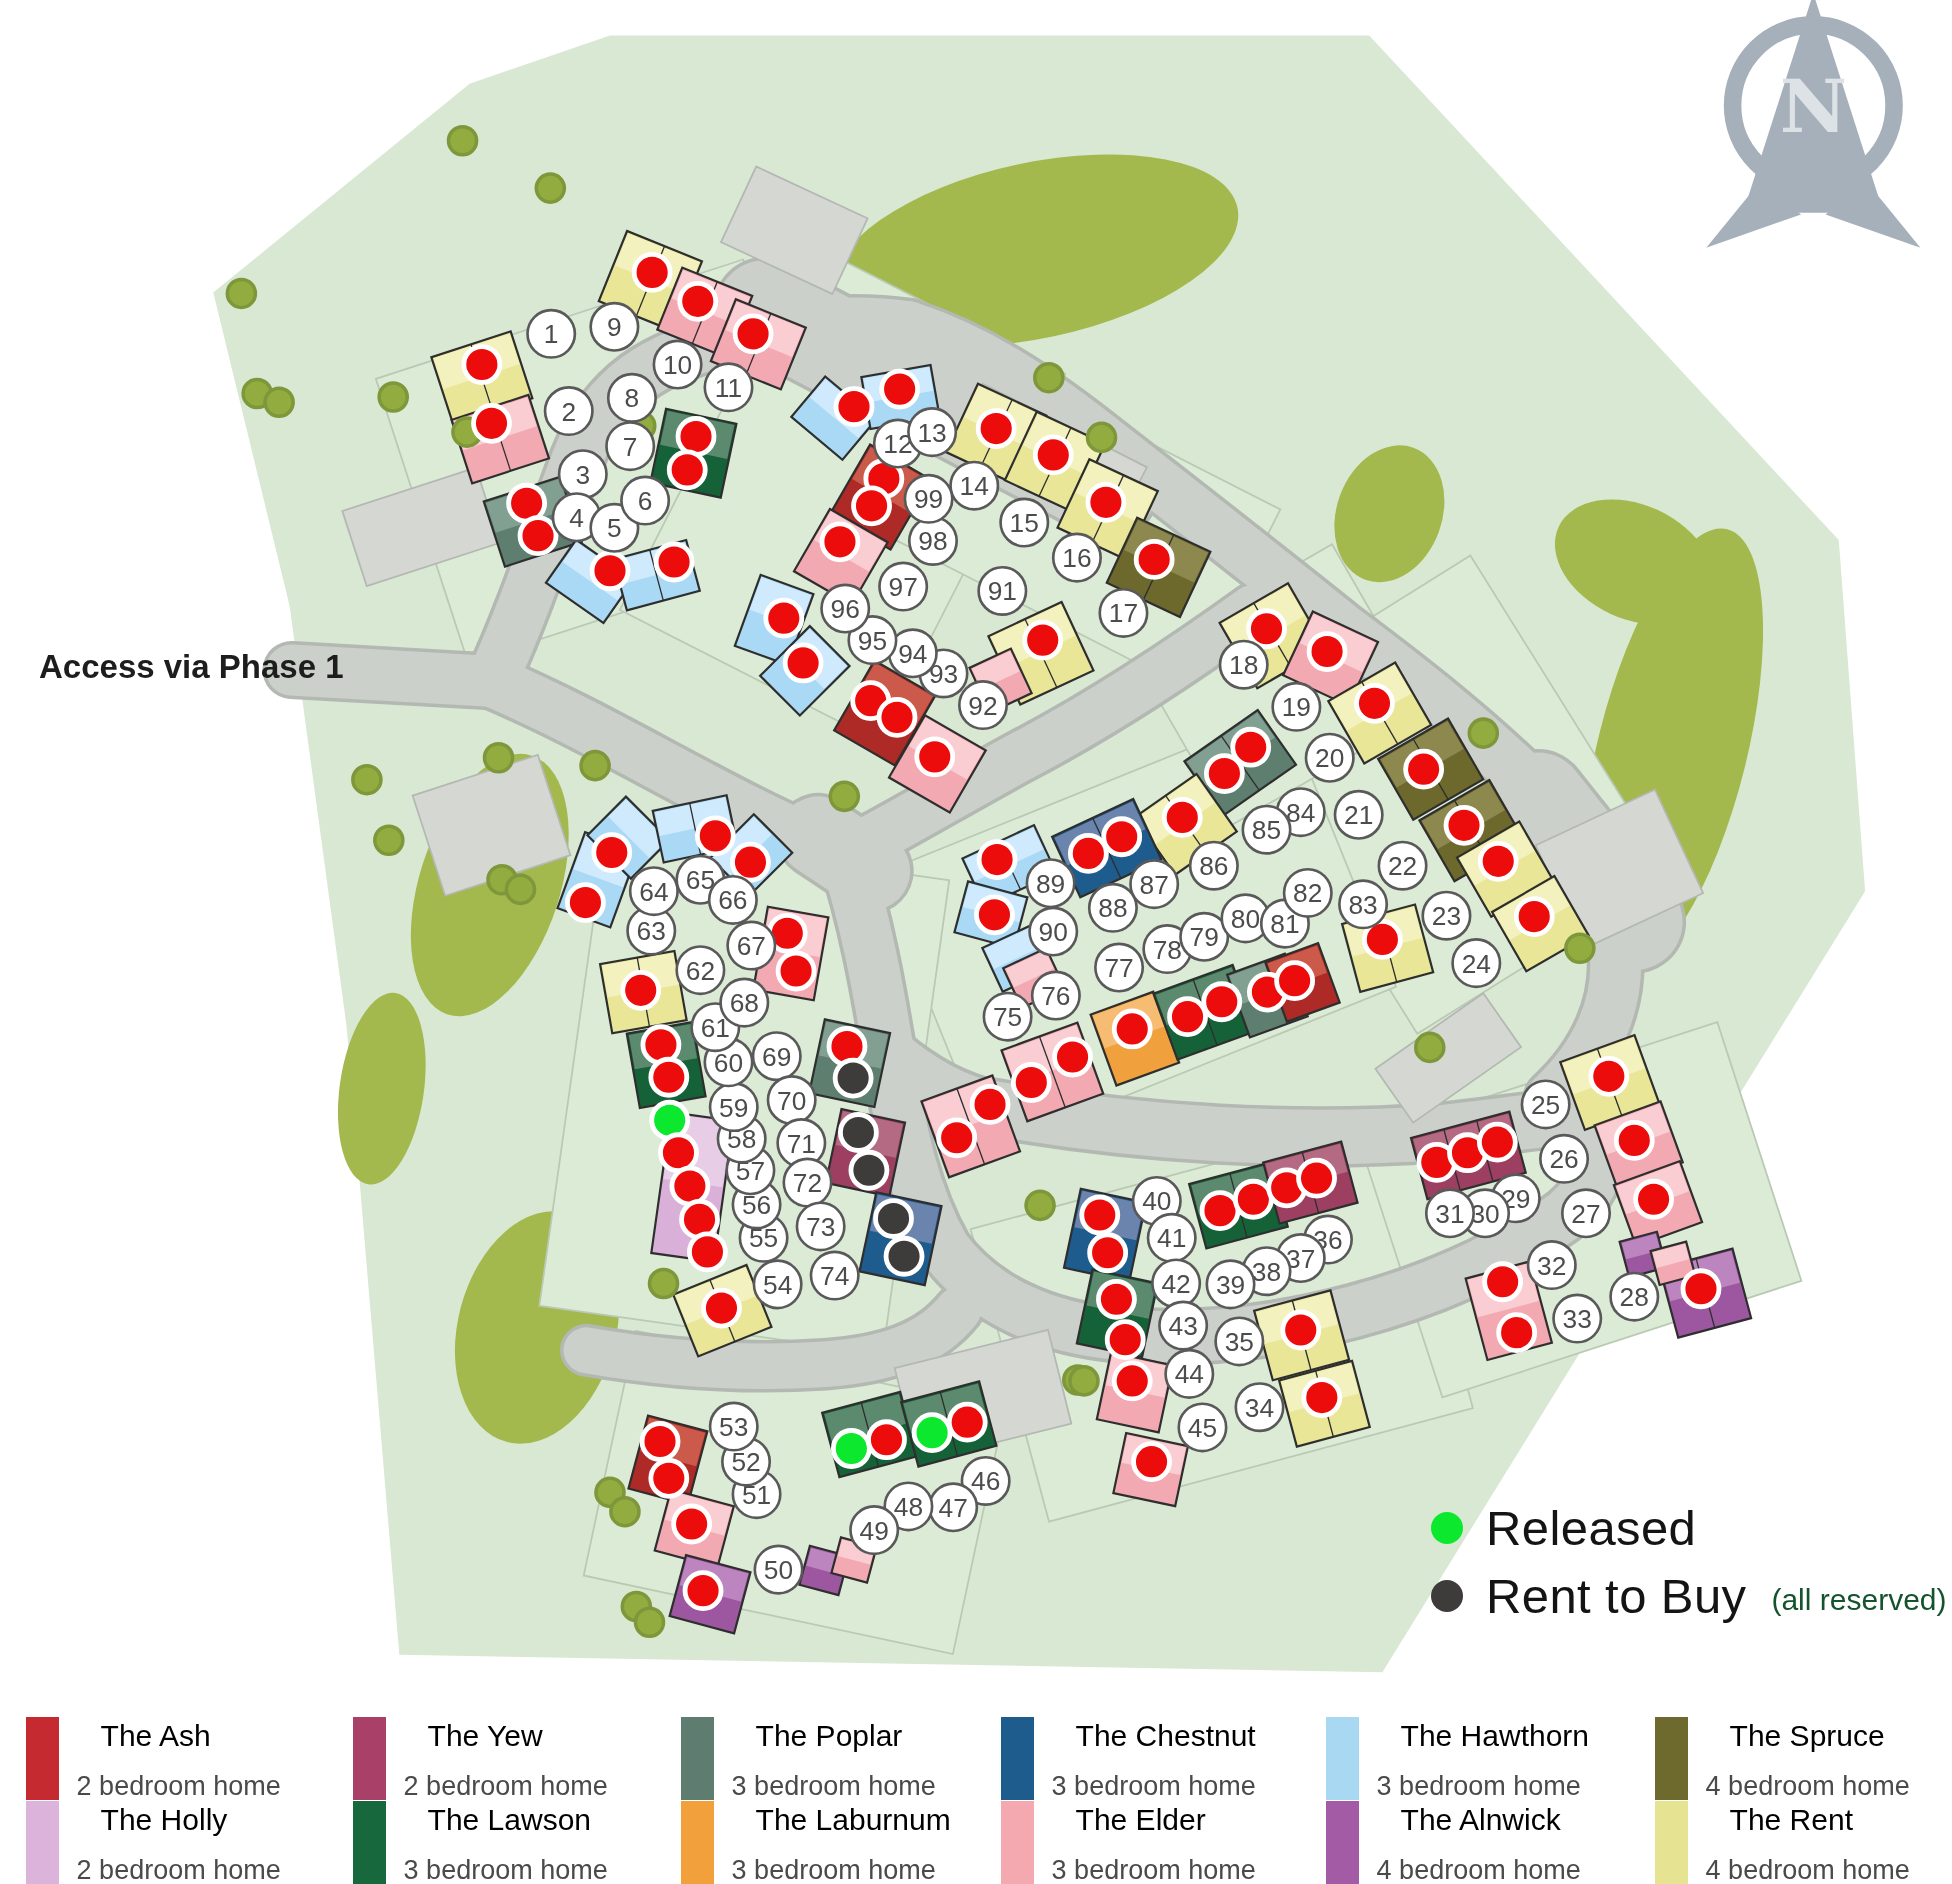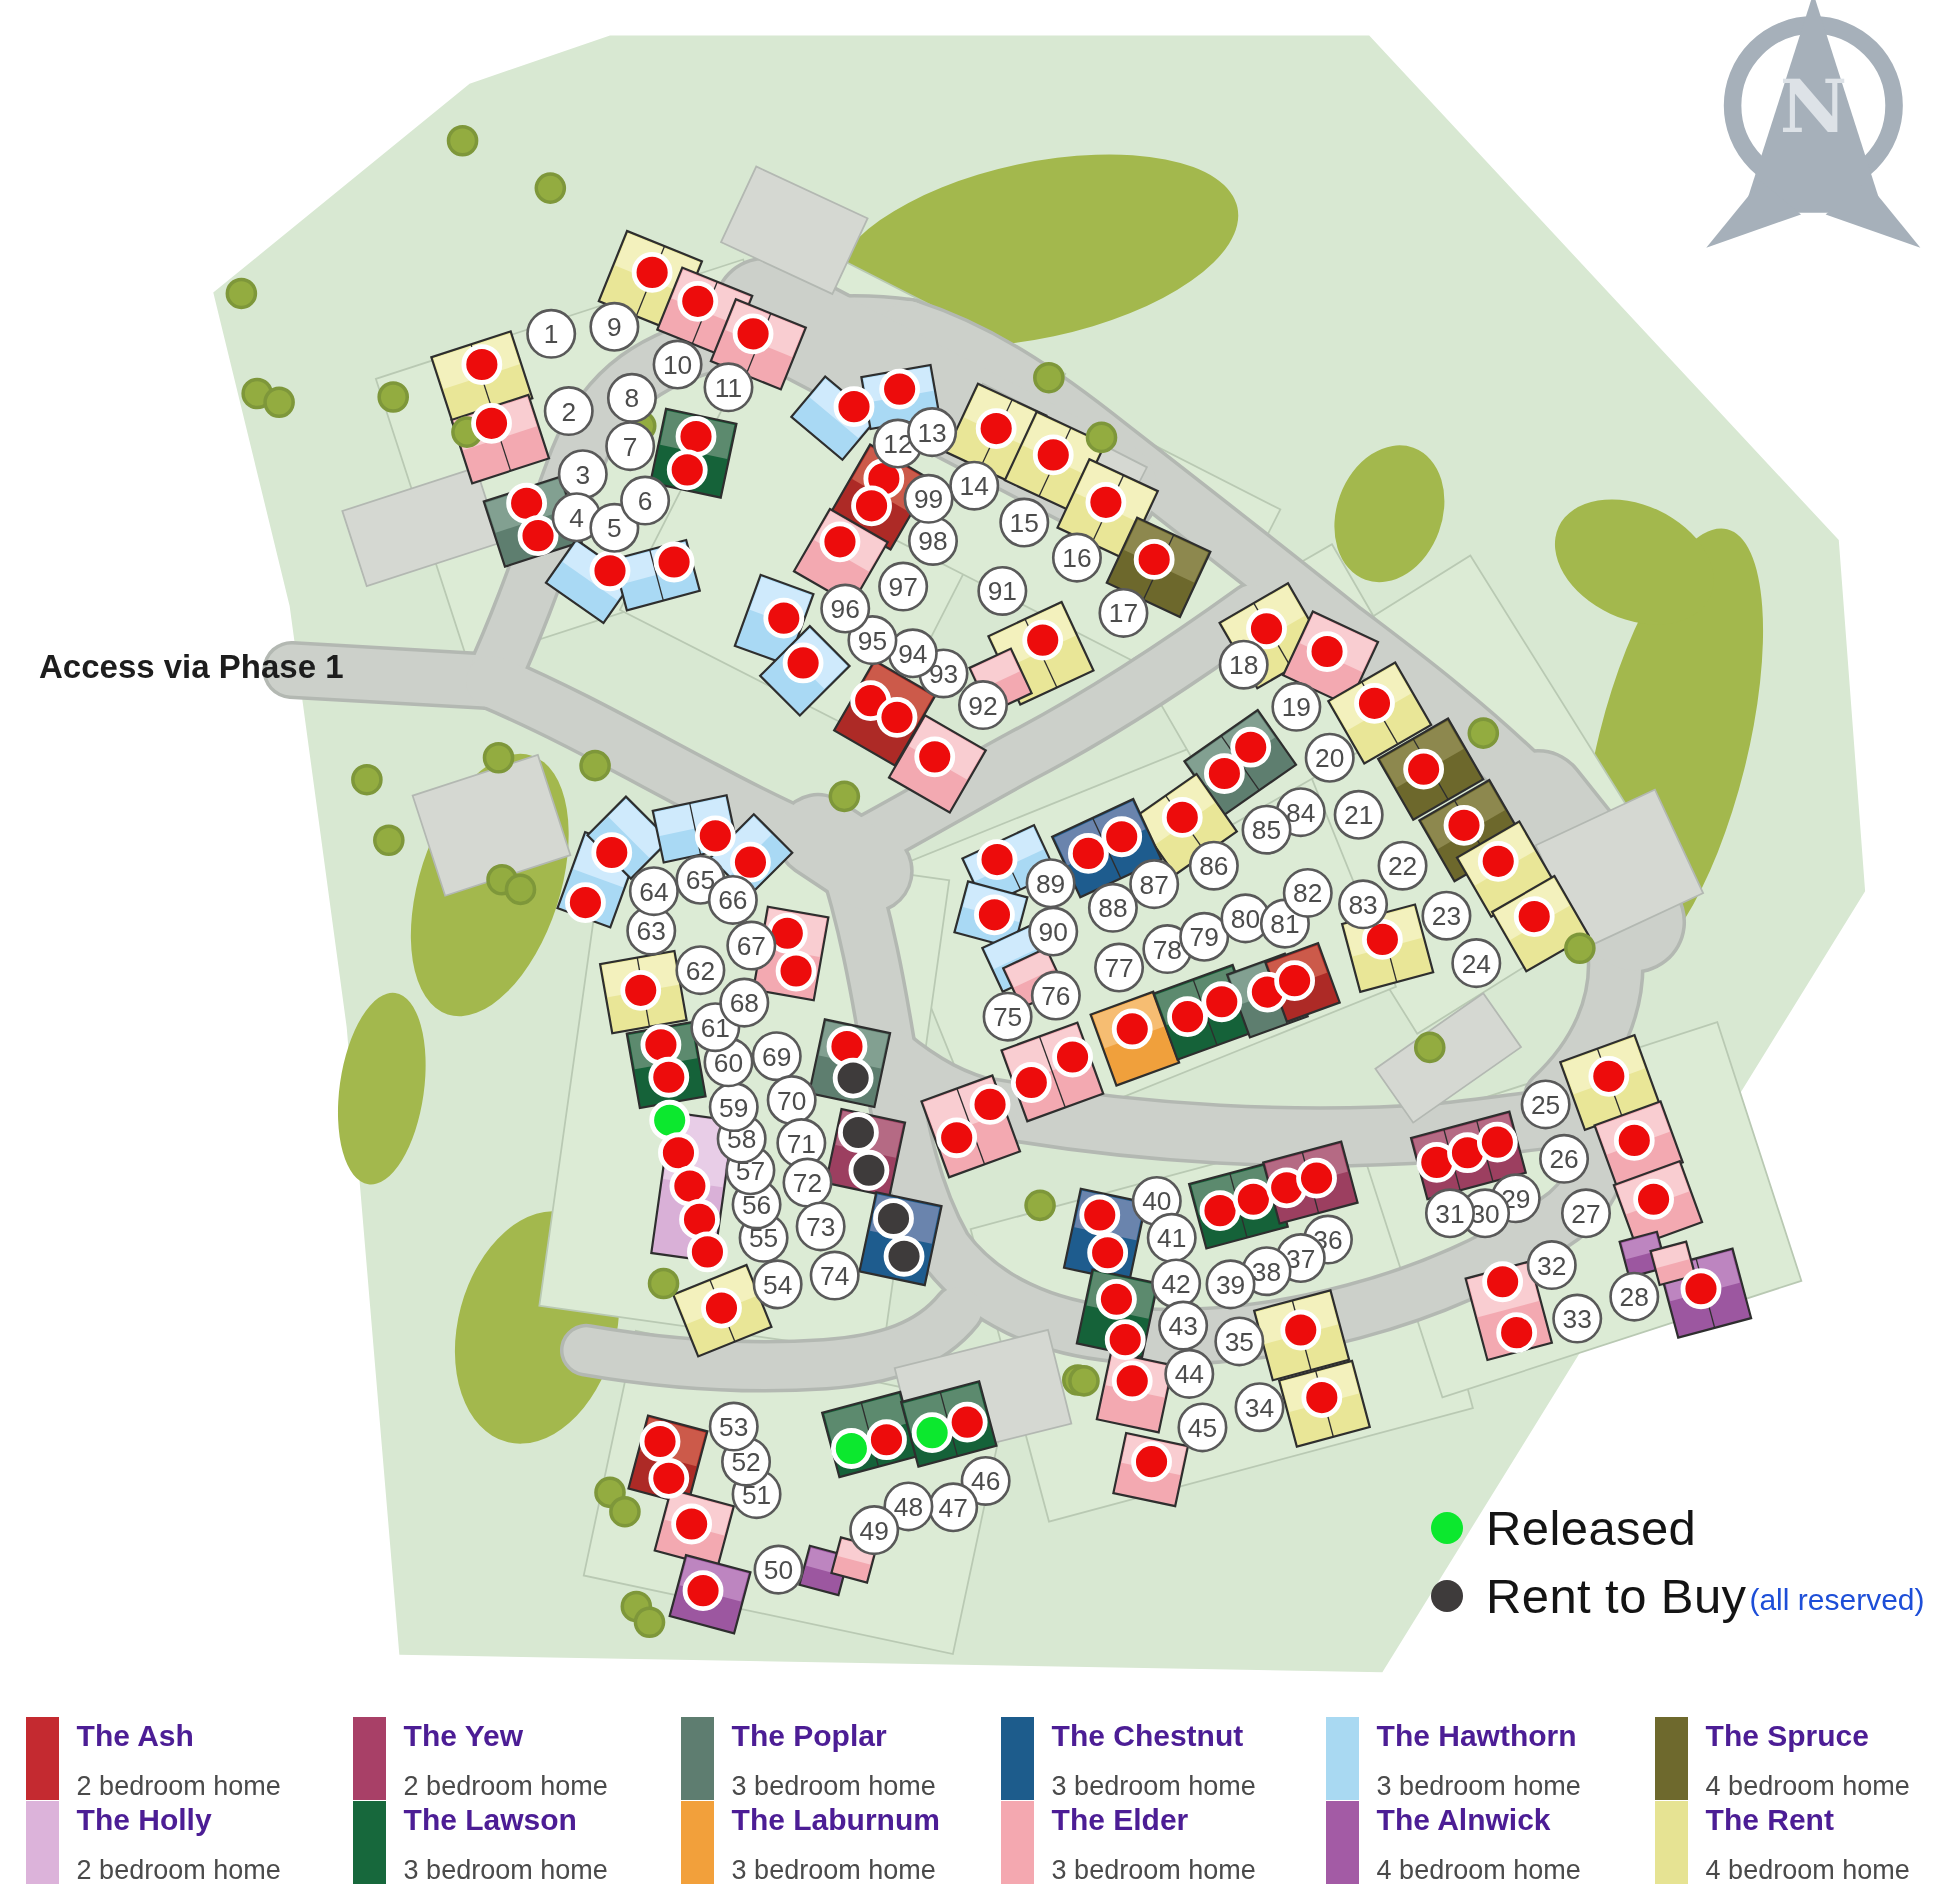--- a/index.html
+++ b/index.html
@@ -11,7 +11,7 @@
   .status-row{display:flex;align-items:center;height:68px;}
   .status-dot{width:32px;height:32px;border-radius:50%;margin-right:23px;flex:0 0 auto;}
   .status-label{font-size:49px;color:#141414;letter-spacing:0.4px;}
-  .status-suffix{font-size:30px;color:#1d4ed8;margin-left:3px;padding-top:8.8px;}
+  .status-suffix{font-size:30px;color:#14532d;margin-left:25px;padding-top:8.8px;}
   .legend{position:absolute;left:0;top:0;width:1952px;height:1885px;pointer-events:none;}
   .legend-item{position:absolute;display:flex;align-items:stretch;}
   .legend-swatch{width:33px;height:83px;margin-right:17.6px;flex:0 0 auto;}

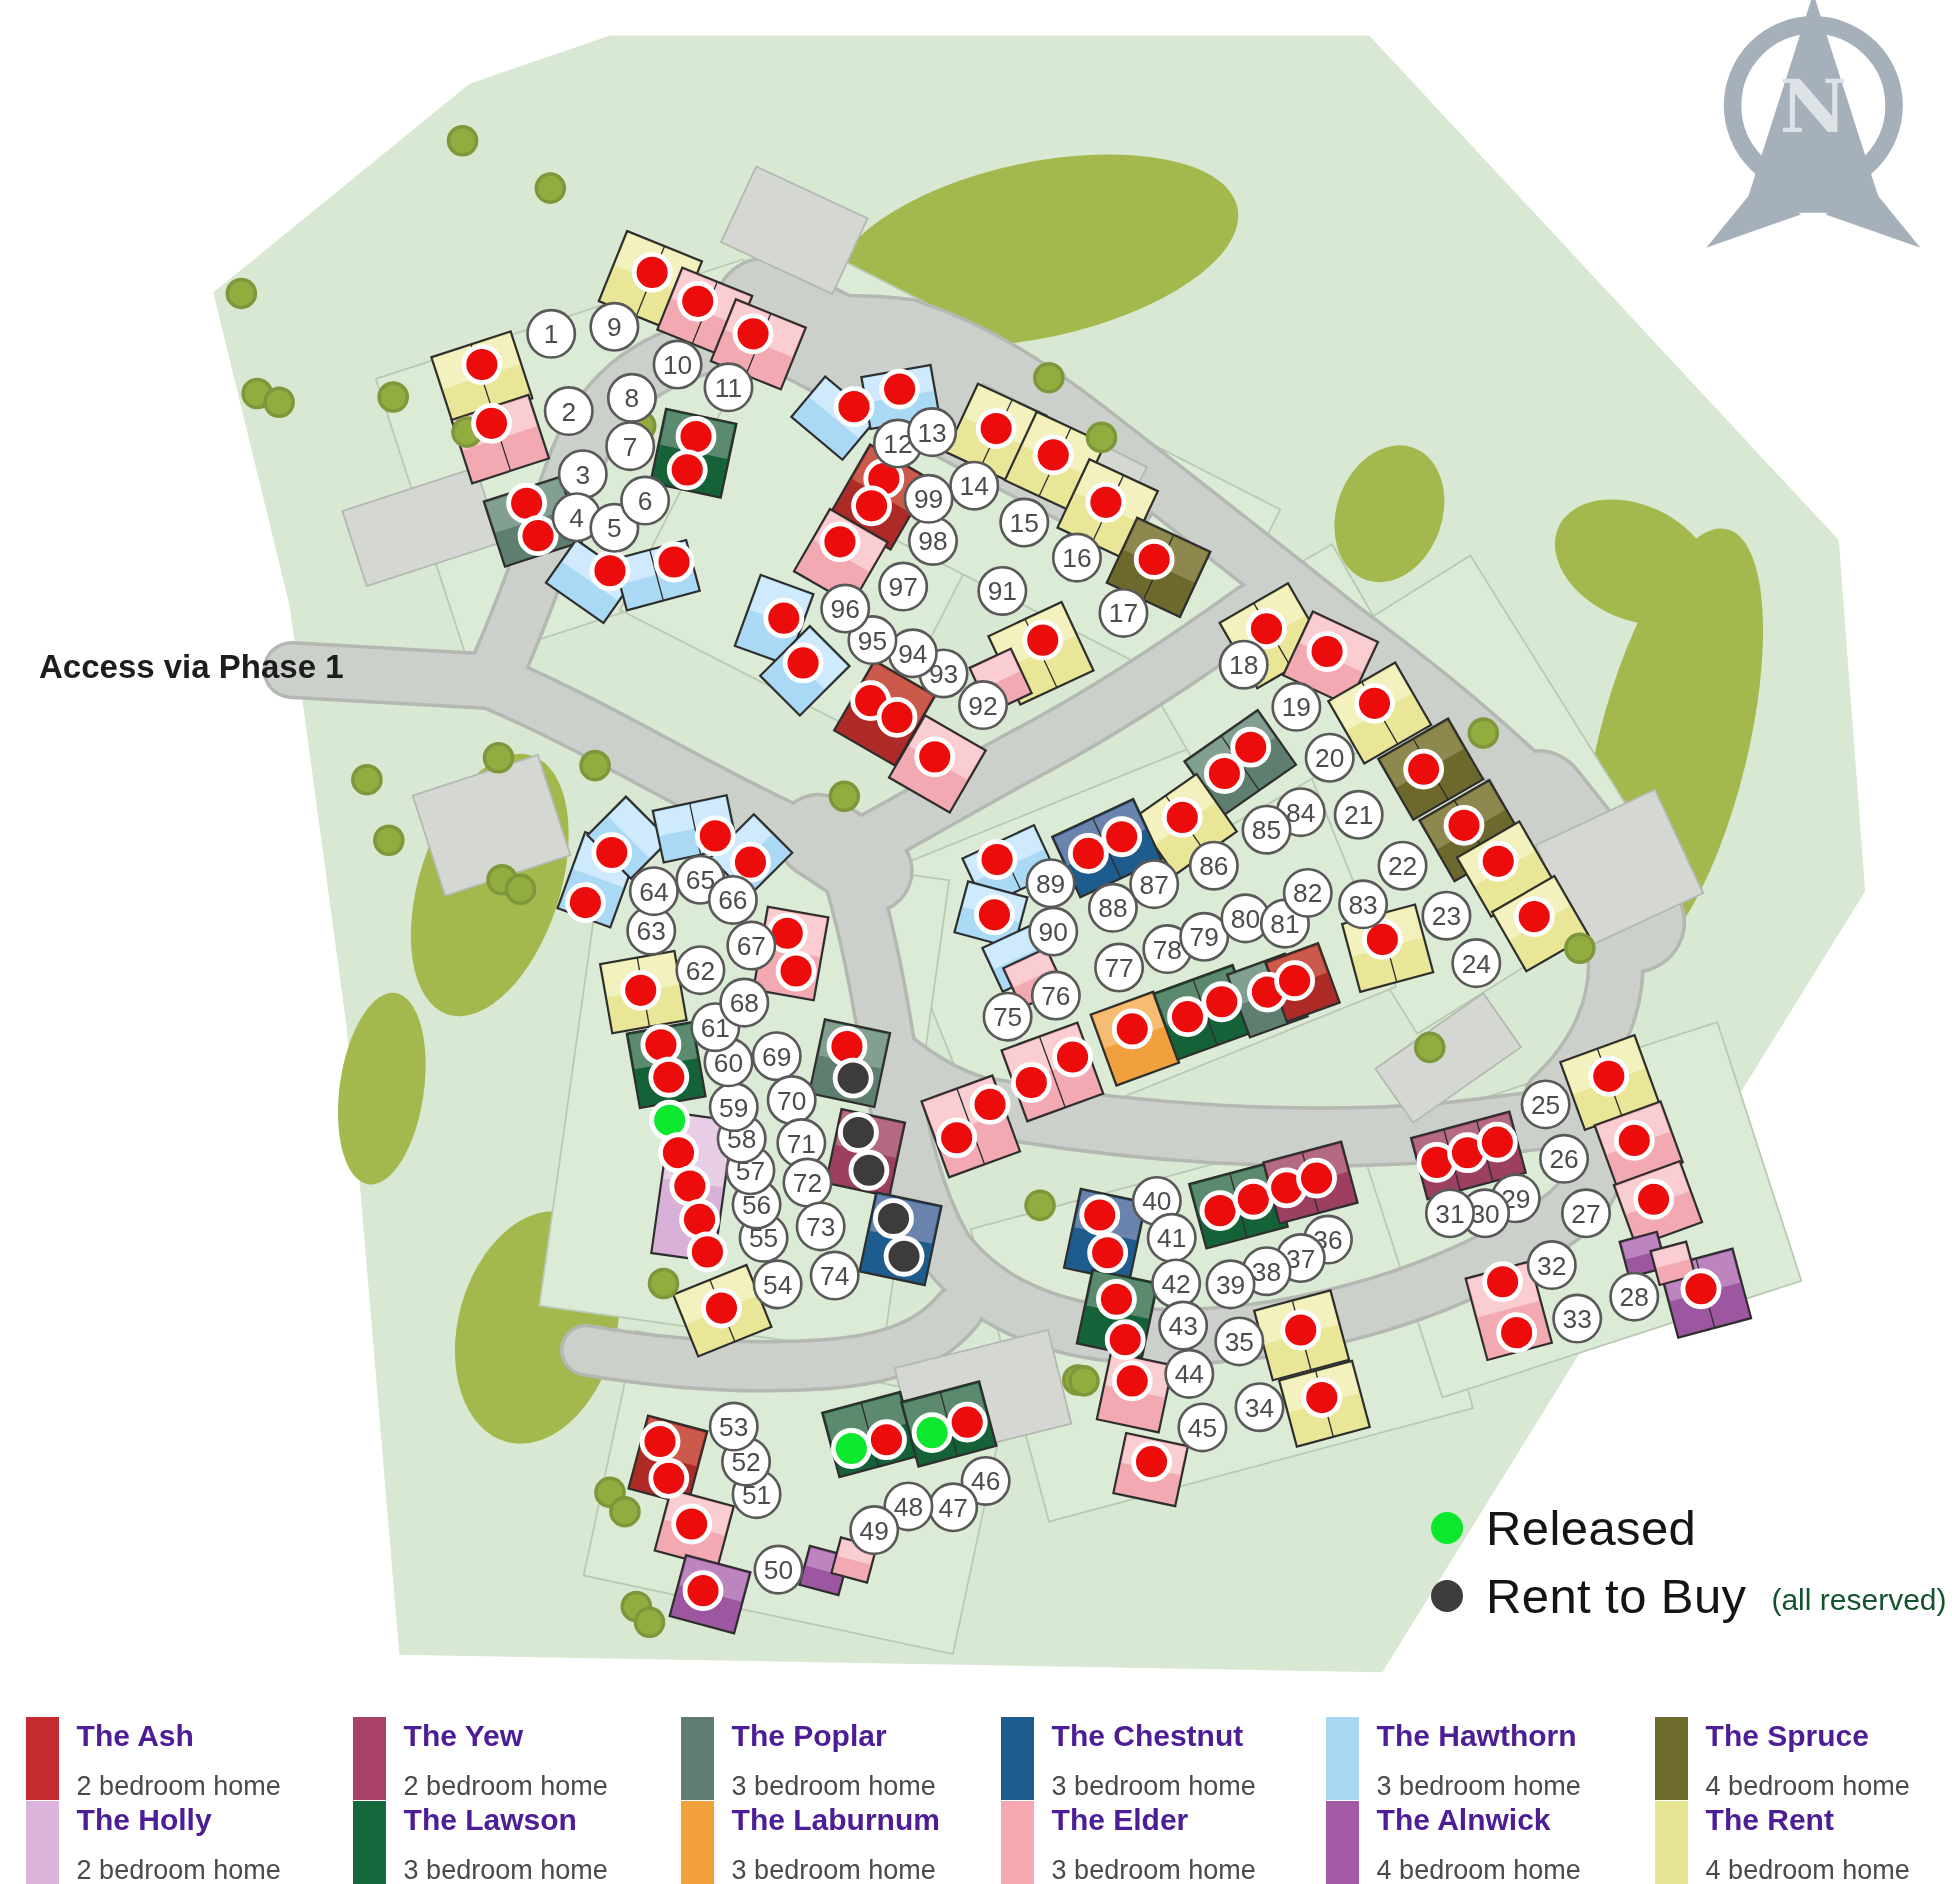--- a/index.html
+++ b/index.html
@@ -15,7 +15,7 @@
   .legend{position:absolute;left:0;top:0;width:1952px;height:1885px;pointer-events:none;}
   .legend-item{position:absolute;display:flex;align-items:stretch;}
   .legend-swatch{width:33px;height:83px;margin-right:17.6px;flex:0 0 auto;}
-  .legend-title{font-size:30px;font-weight:bold;color:#4c1d95;padding-top:1.8px;}
+  .legend-title{font-size:30px;font-weight:normal;color:#000000;padding-top:1.8px;margin-left:24px;}
   .legend-desc{font-size:27px;color:#4a4a4a;margin-top:18px;}
 </style>
 </head>

